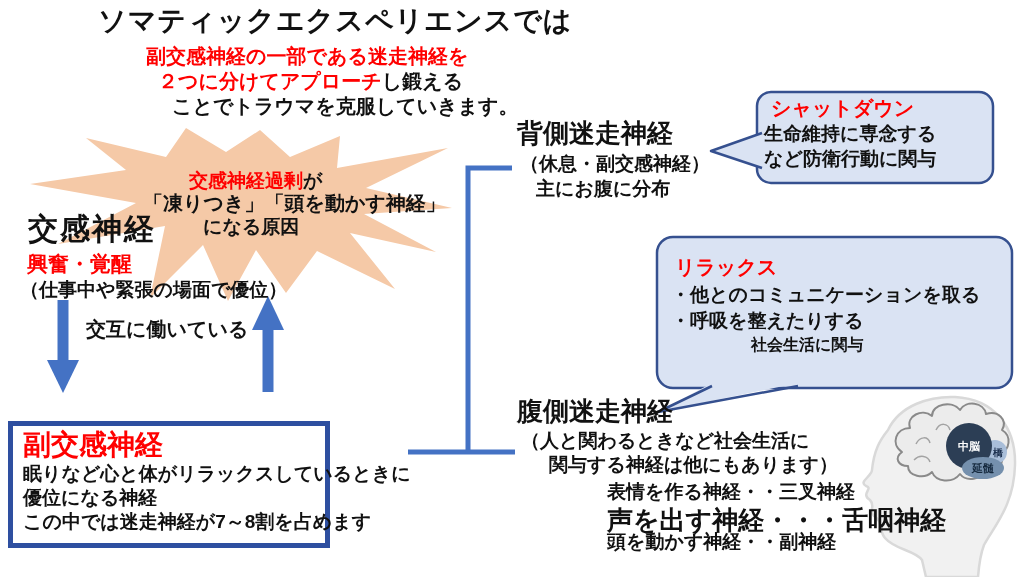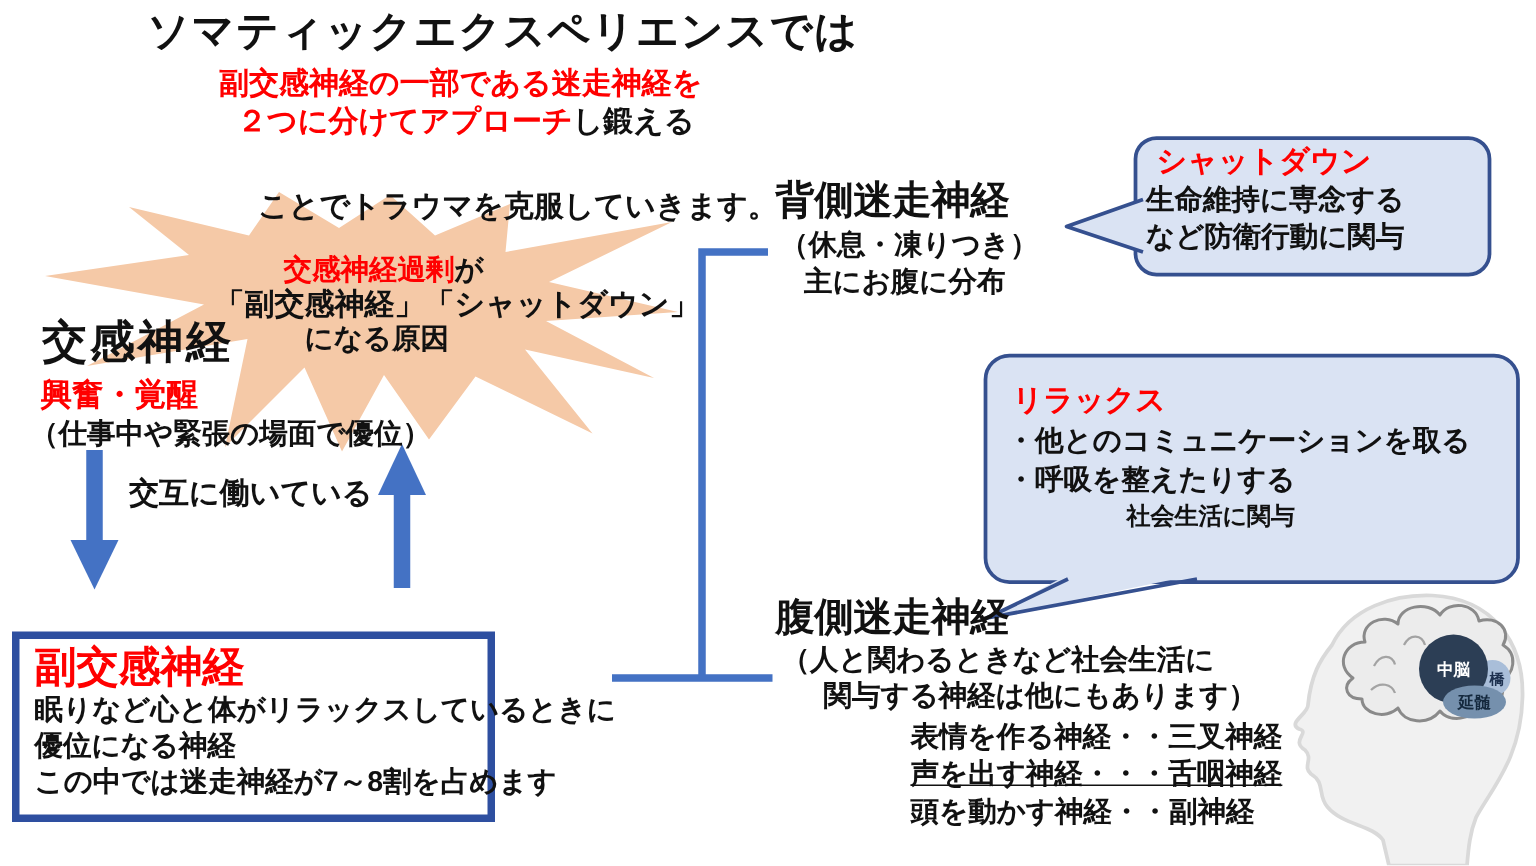--- a/index.html
+++ b/index.html
@@ -13,7 +13,7 @@
   .t-title{left:98px;top:5px;font-size:28px;letter-spacing:1px;text-align:center;}
   .intro1{left:146px;top:45px;font-size:20px;}
   .intro2{left:158px;top:70px;font-size:20px;}
-  .intro3{left:172px;top:95px;font-size:20px;margin-top:32px;}
+  .intro3{left:172px;top:95px;font-size:20px;}
   .sb-l1{left:189px;top:170px;font-size:19px;}
   .sb-l2{left:143px;top:192px;font-size:20px;}
   .sb-l3{left:203px;top:216px;font-size:19px;}

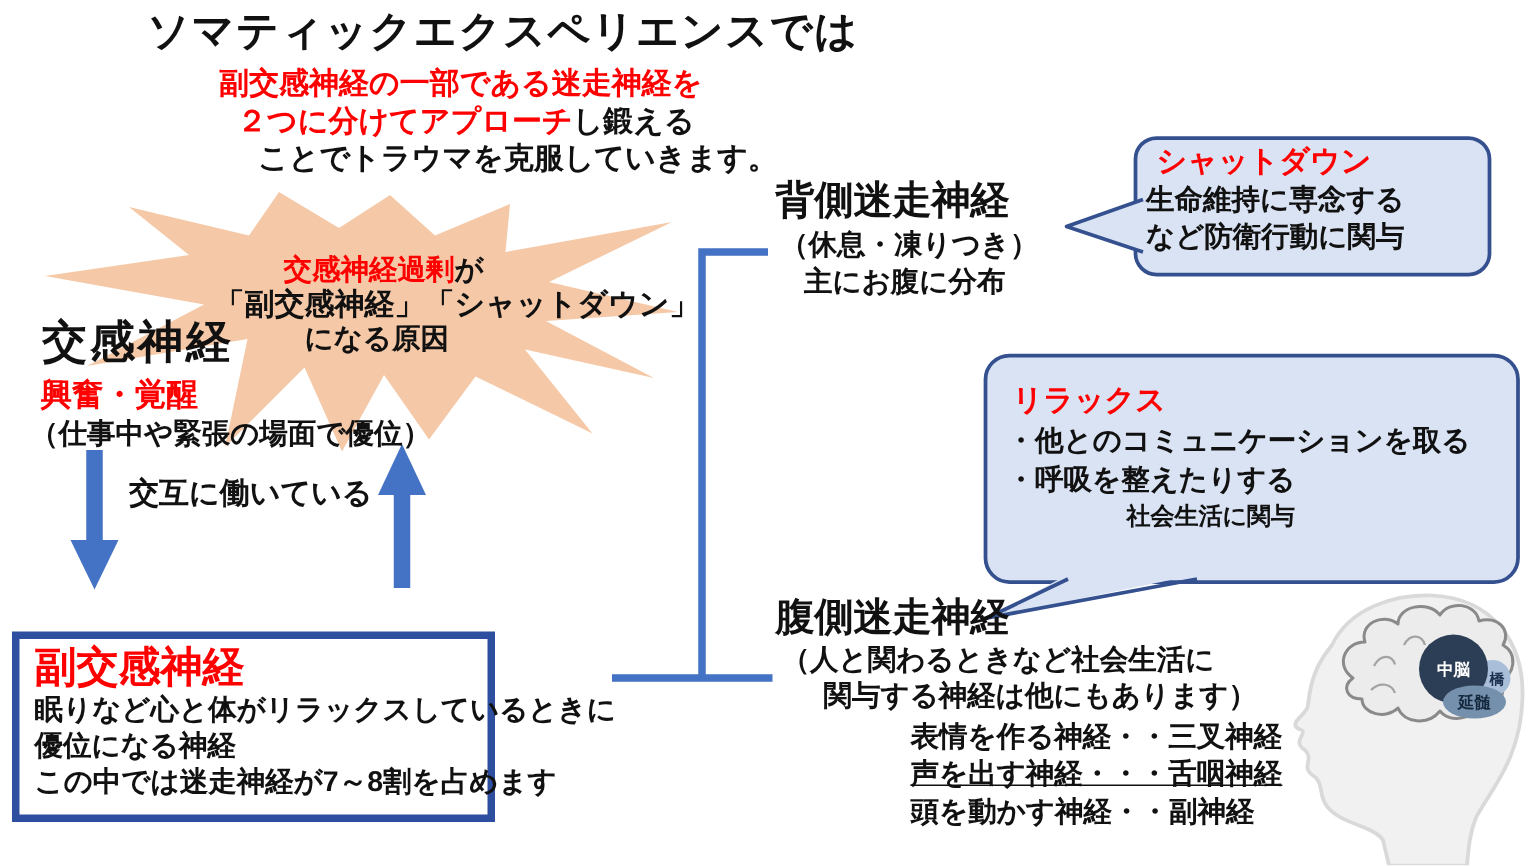--- a/index.html
+++ b/index.html
@@ -120,7 +120,7 @@
   </div>
 
   <div class="txt dorsal-title">背側迷走神経</div>
-  <div class="txt dorsal-l1">（休息・凍りつき）</div>
+  <div class="txt dorsal-l1">（休息・副交感神経）</div>
   <div class="txt dorsal-l2">主にお腹に分布</div>
 
   <div class="txt sd-title red">シャットダウン</div>

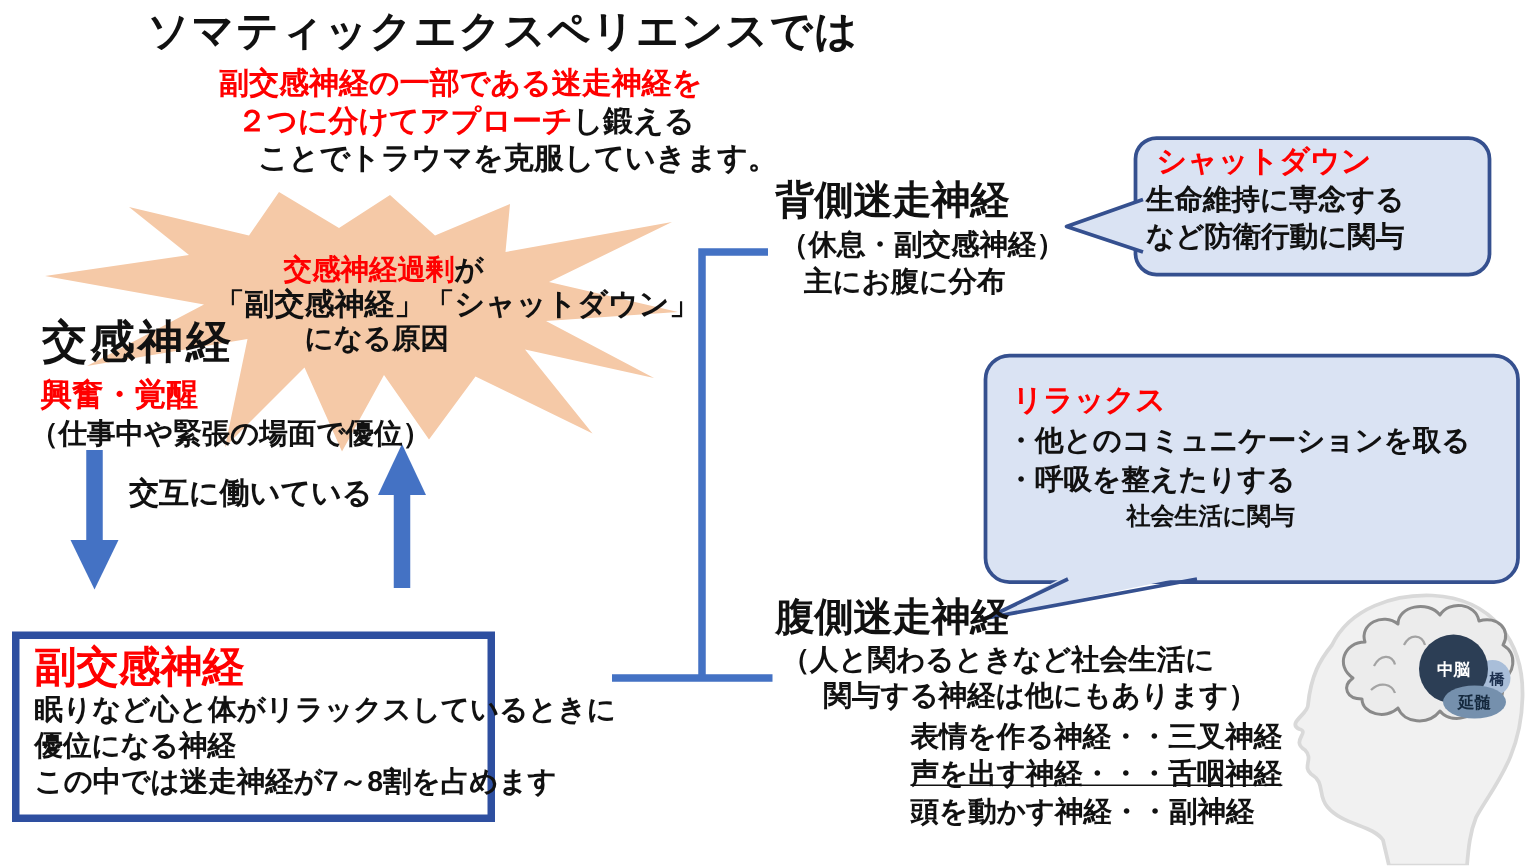--- a/index.html
+++ b/index.html
@@ -104,7 +104,7 @@
   <div class="txt intro3">ことでトラウマを克服していきます。</div>
 
   <div class="txt sb-l1"><span class="red">交感神経過剰</span><span>が</span></div>
-  <div class="txt sb-l2">「副交感神経」「シャットダウン」</div>
+  <div class="txt sb-l2">「凍りつき」「頭を動かす神経」</div>
   <div class="txt sb-l3">になる原因</div>
 
   <div class="txt symp-title">交感神経</div>

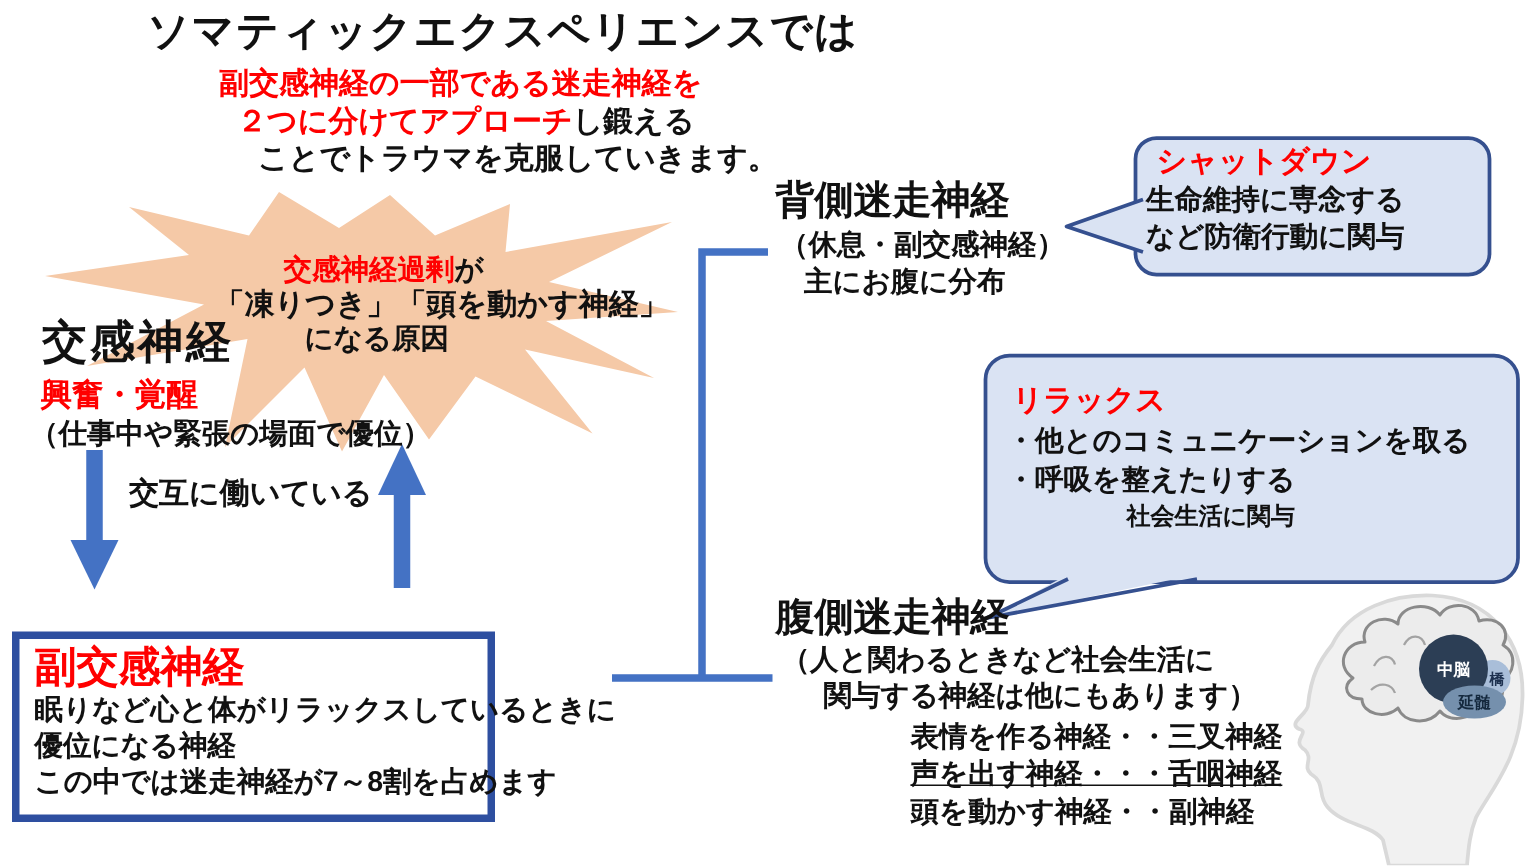--- a/index.html
+++ b/index.html
@@ -42,7 +42,7 @@
   .ventral-l1{left:521px;top:430px;font-size:19px;}
   .ventral-l2{left:549px;top:454px;font-size:19px;}
   .nerve0{left:607px;top:481px;font-size:19px;}
-  .nerve1{left:607px;top:506px;font-size:19px;text-decoration:underline;}
+  .nerve1{left:607px;top:506px;font-size:26px;}
   .nerve2{left:607px;top:531px;font-size:19px;}
 </style>
 </head>

